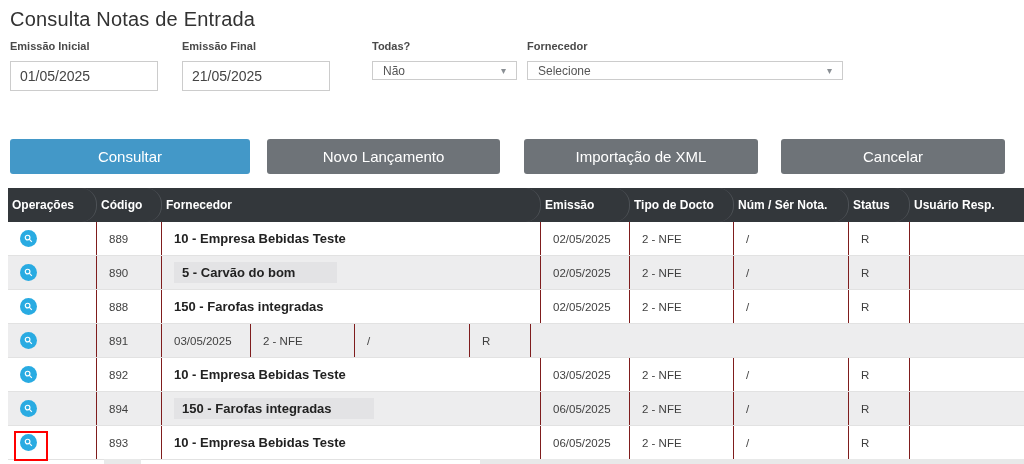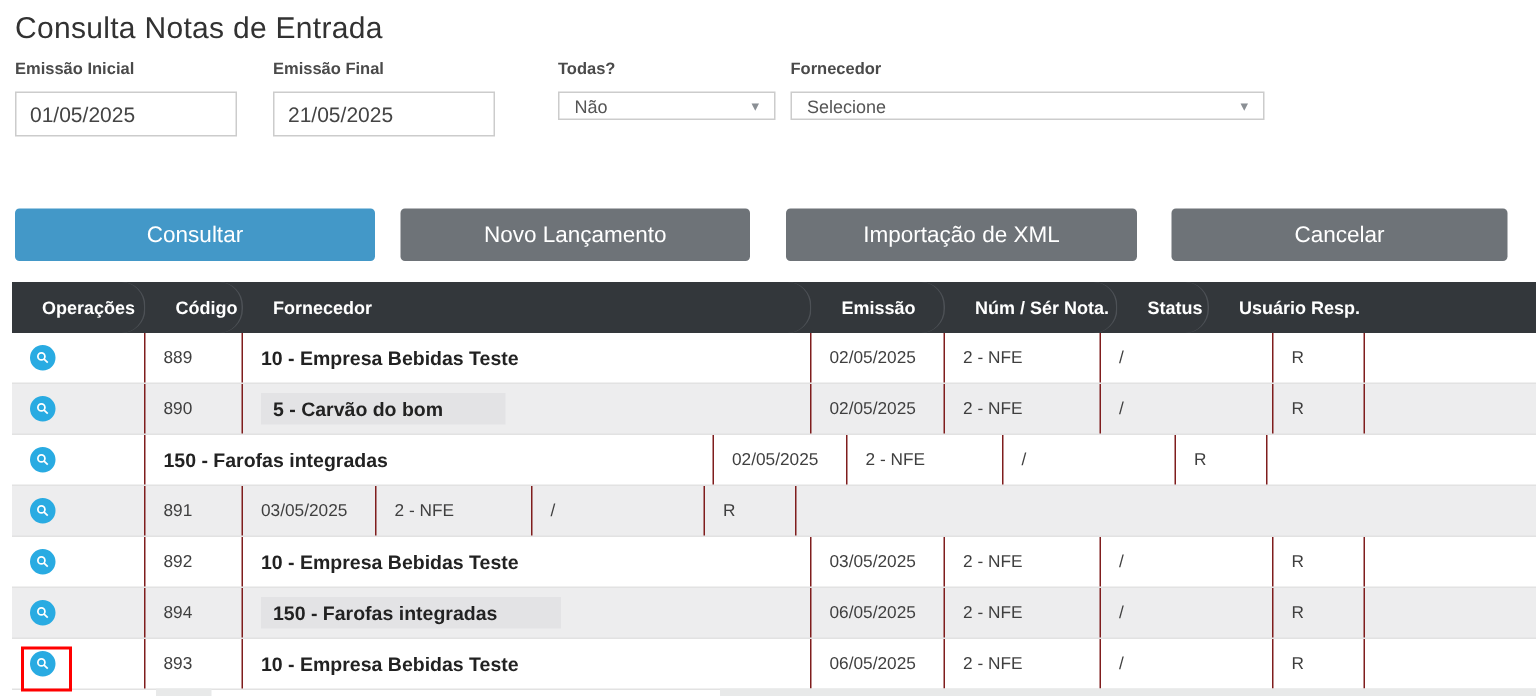--- a/index.html
+++ b/index.html
@@ -40,7 +40,7 @@
   .table { position:absolute; left:8px; top:188px; width:1016px; }
   .thead { display:flex; height:34px; background:#33373B; color:#fff; }
   .th {
-    display:flex; align-items:center; padding-left:20px; height:100%;
+    display:flex; align-items:center; padding-left:4px; height:100%;
     font-size:12px; font-weight:700; border-right:1px solid #4d5156;border-radius:16px;
   }
   .th:last-child { border-right:none; }

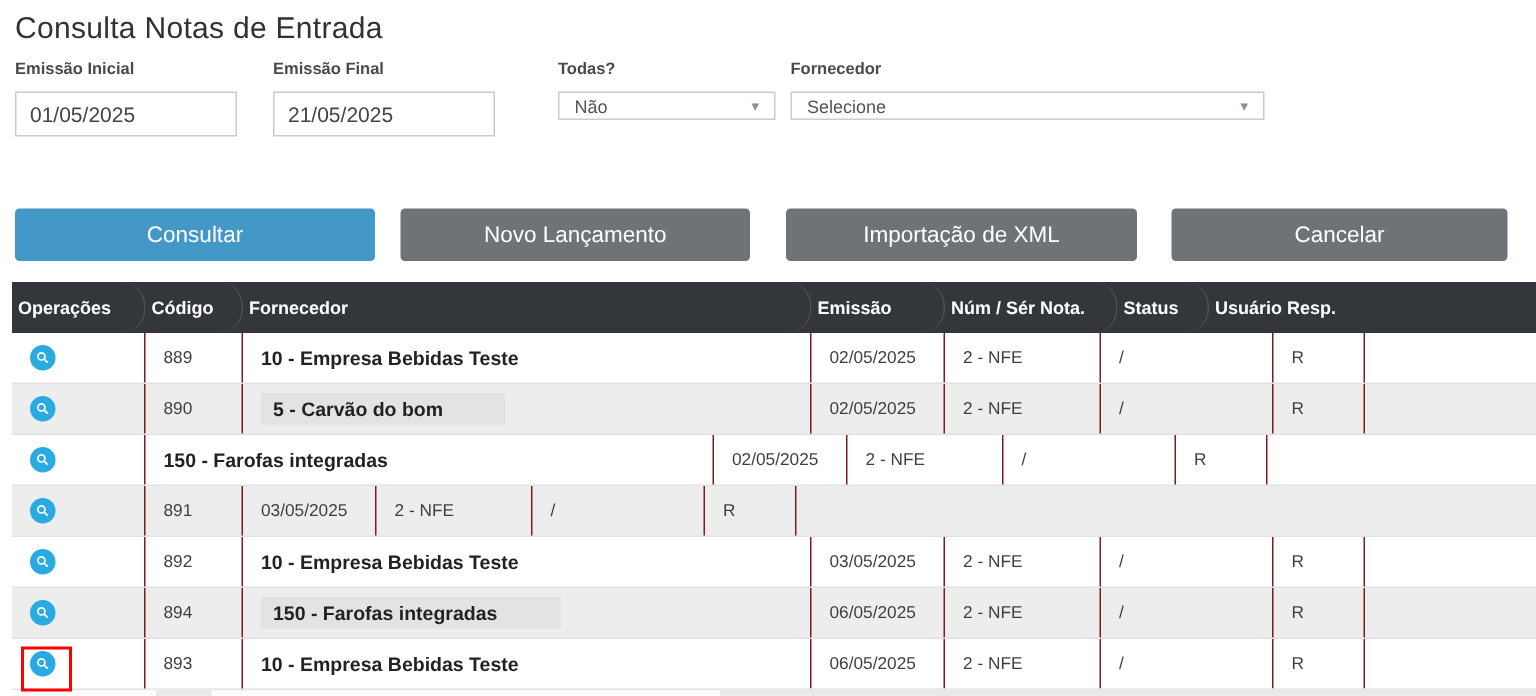--- a/index.html
+++ b/index.html
@@ -113,6 +113,7 @@
       <div class="th c1">Código</div>
       <div class="th c2">Fornecedor</div>
       <div class="th c3">Emissão</div>
+      <div class="th c4">Tipo de Docto</div>
       <div class="th c5">Núm / Sér Nota.</div>
       <div class="th c6">Status</div>
       <div class="th c7">Usuário Resp.</div>

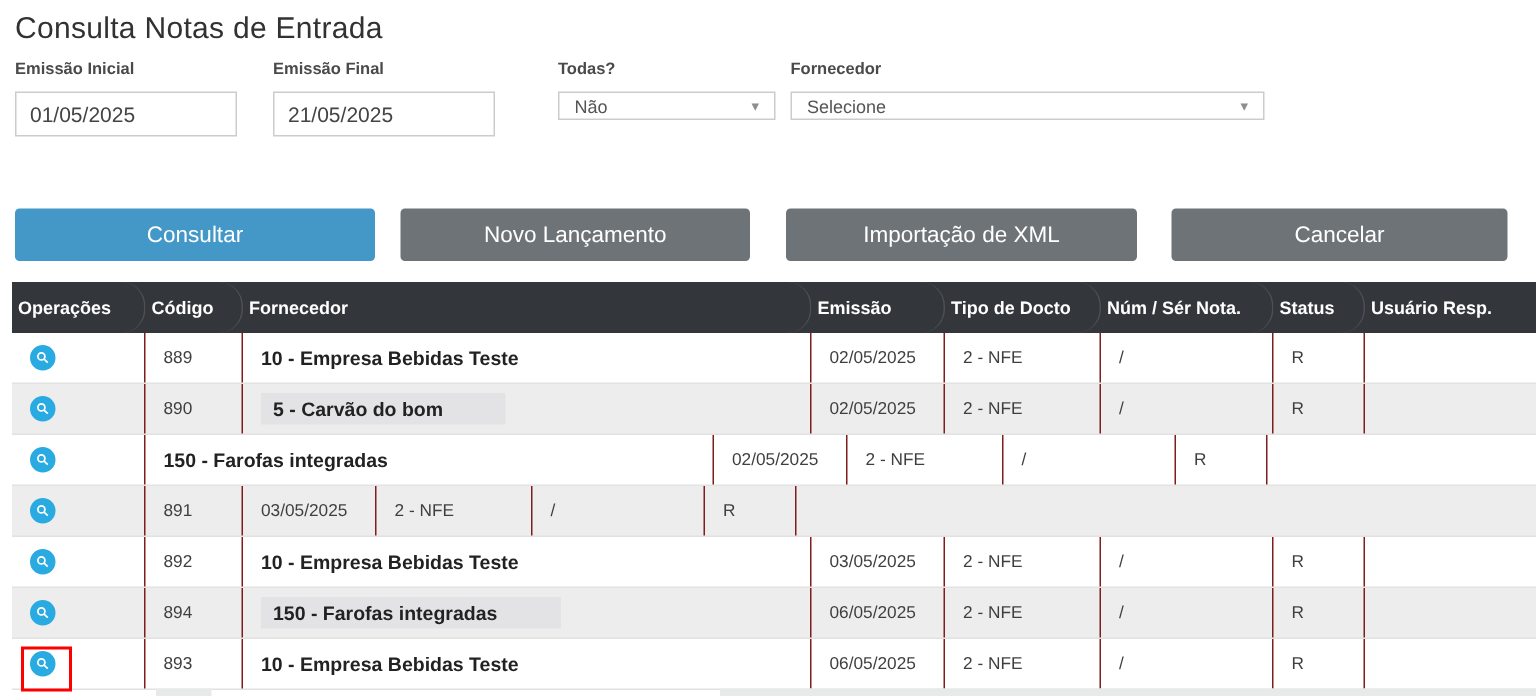--- a/index.html
+++ b/index.html
@@ -166,6 +166,7 @@
           </svg>
         </span>
       </div>
+      <div class="td c1 f-codigo">888</div>
       <div class="td c2">
             <span class="fornec f-fornec">150 - Farofas integradas</span>
           </div>

